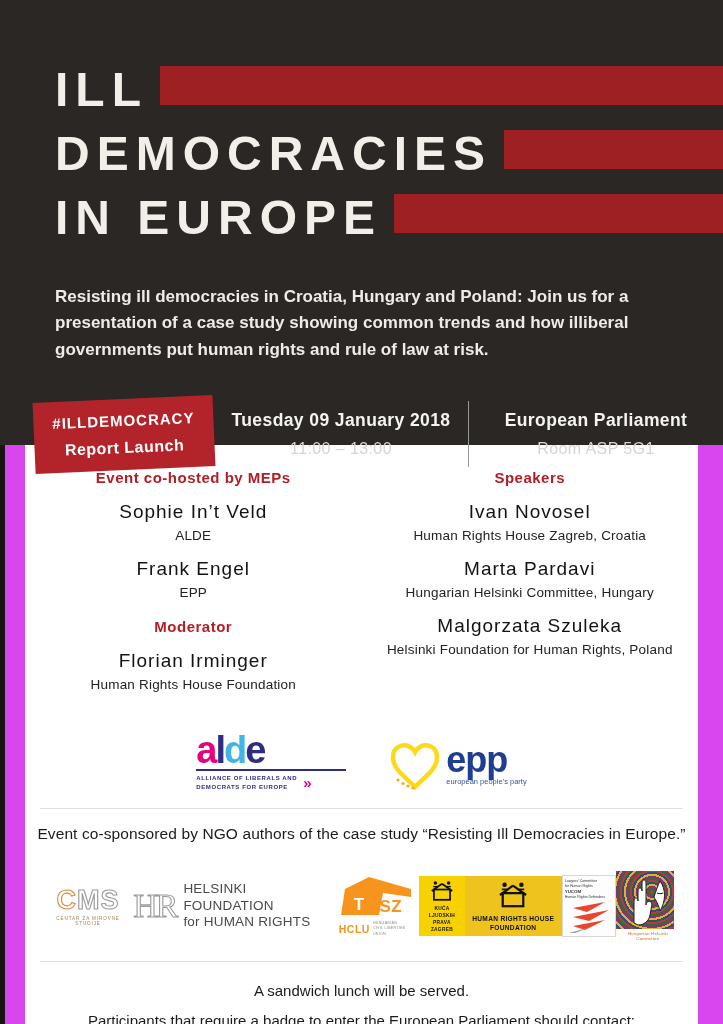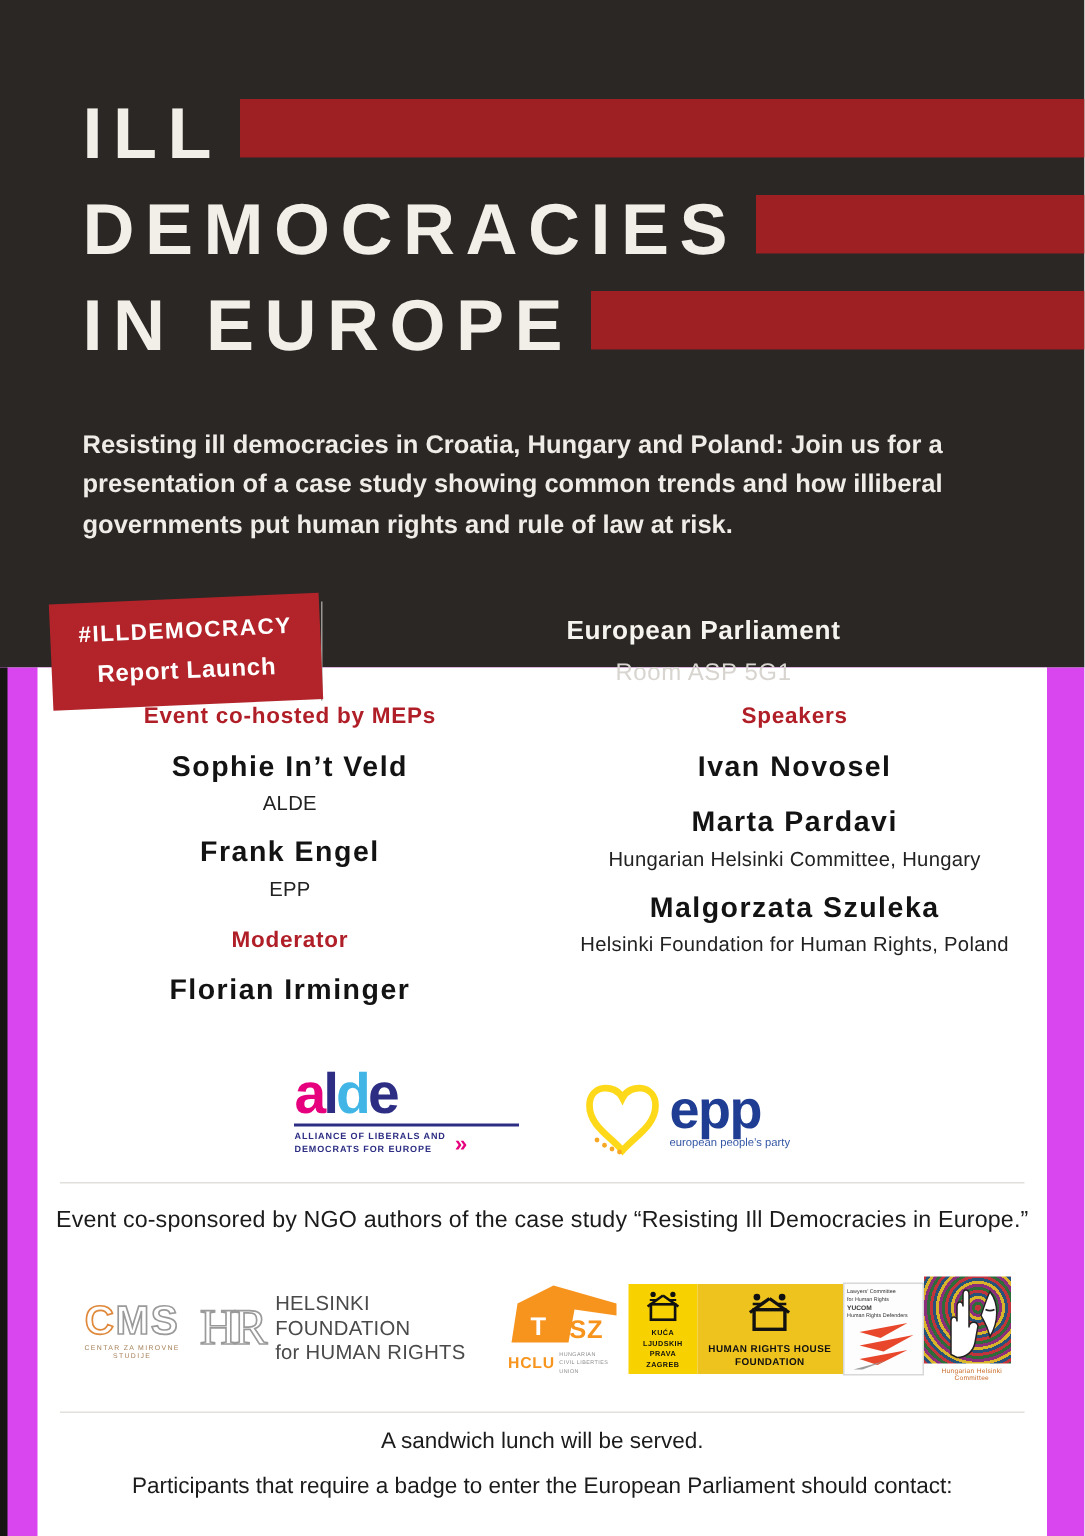--- a/index.html
+++ b/index.html
@@ -113,6 +113,10 @@
         <div class="b1">#ILLDEMOCRACY</div>
         <div class="b2">Report Launch</div>
       </div>
+      <div class="info-cell">
+        <div class="info-main">Tuesday 09 January 2018</div>
+        <div class="info-sub">11:00 – 13:00</div>
+      </div>
       <div class="vdivider"></div>
       <div class="info-cell">
         <div class="info-main">European Parliament</div>

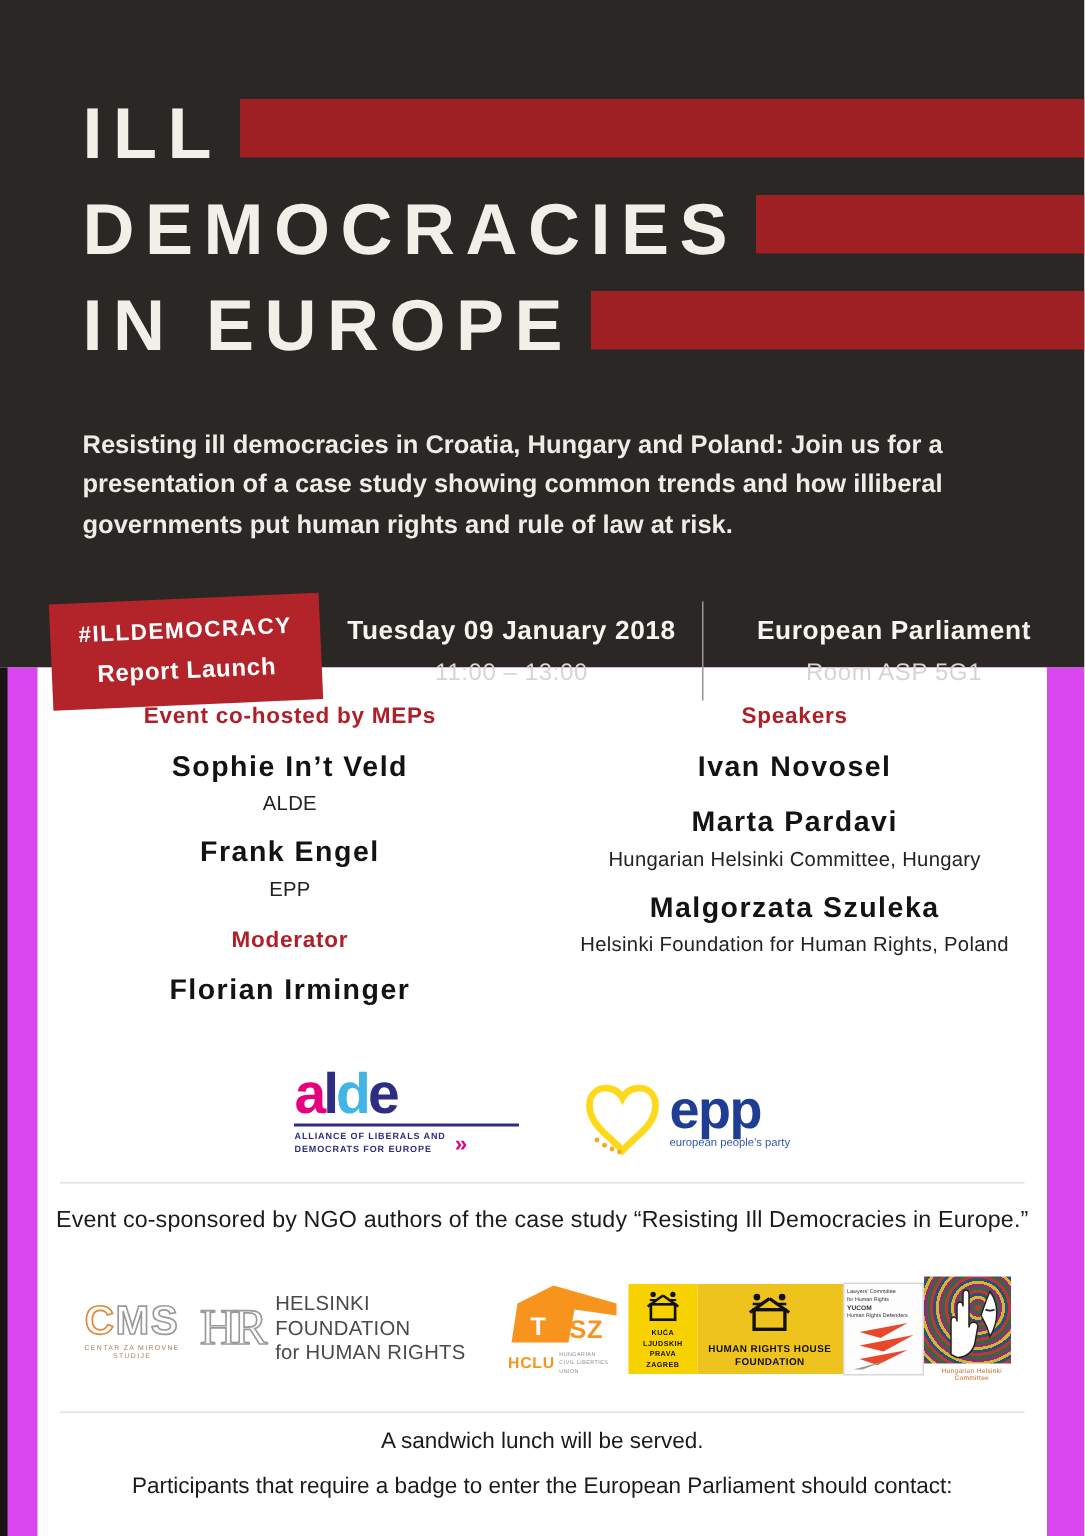--- a/index.html
+++ b/index.html
@@ -28,7 +28,7 @@
   .columns{display:flex;}
   .col{flex:1;text-align:center;}
   .sec-heading{color:#b01f27;font-size:15px;font-weight:bold;letter-spacing:0.5px;}
-  .person-name{color:#131313;font-size:19px;font-weight:bold;letter-spacing:1px;margin-top:15px;}
+  .person-name{color:#131313;font-size:19px;font-weight:normal;letter-spacing:1px;margin-top:15px;}
   .person-org{color:#222;font-size:13.5px;margin-top:5px;letter-spacing:0.2px;}
   .sec-heading.mt{margin-top:18px;}
 

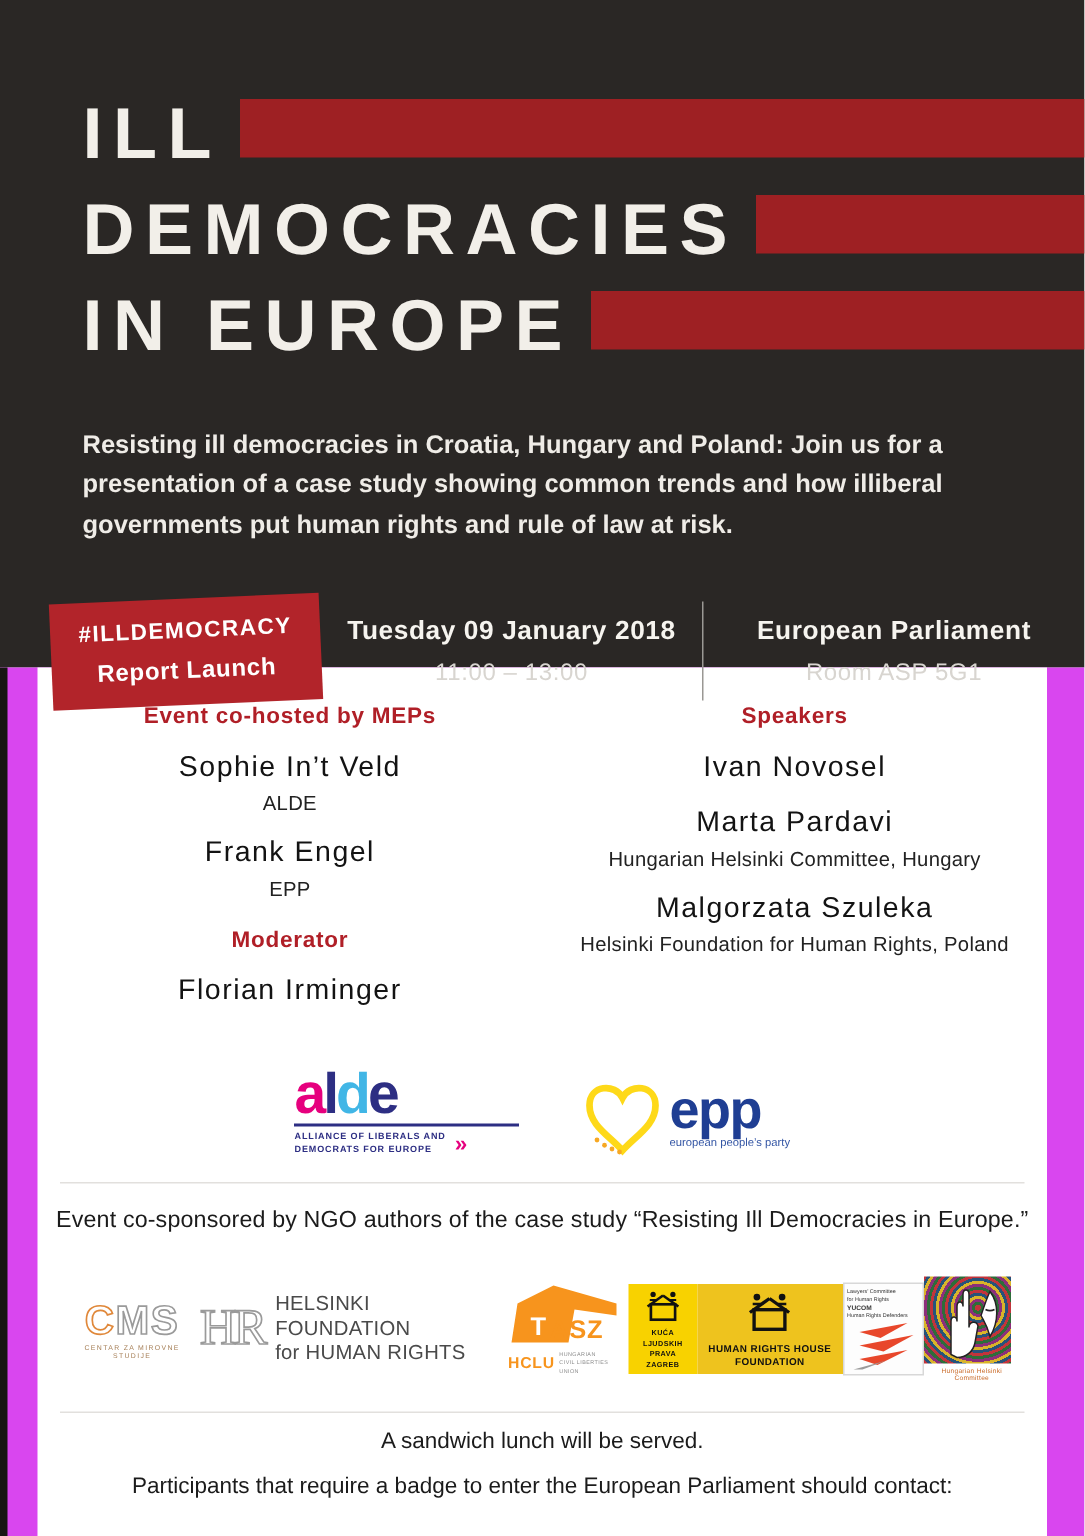--- a/index.html
+++ b/index.html
@@ -149,6 +149,7 @@
           <div class="sec-heading">Speakers</div>
           <div>
             <div class="person-name">Ivan Novosel</div>
+            <div class="person-org">Human Rights House Zagreb, Croatia</div>
           </div>
           <div>
             <div class="person-name">Marta Pardavi</div>

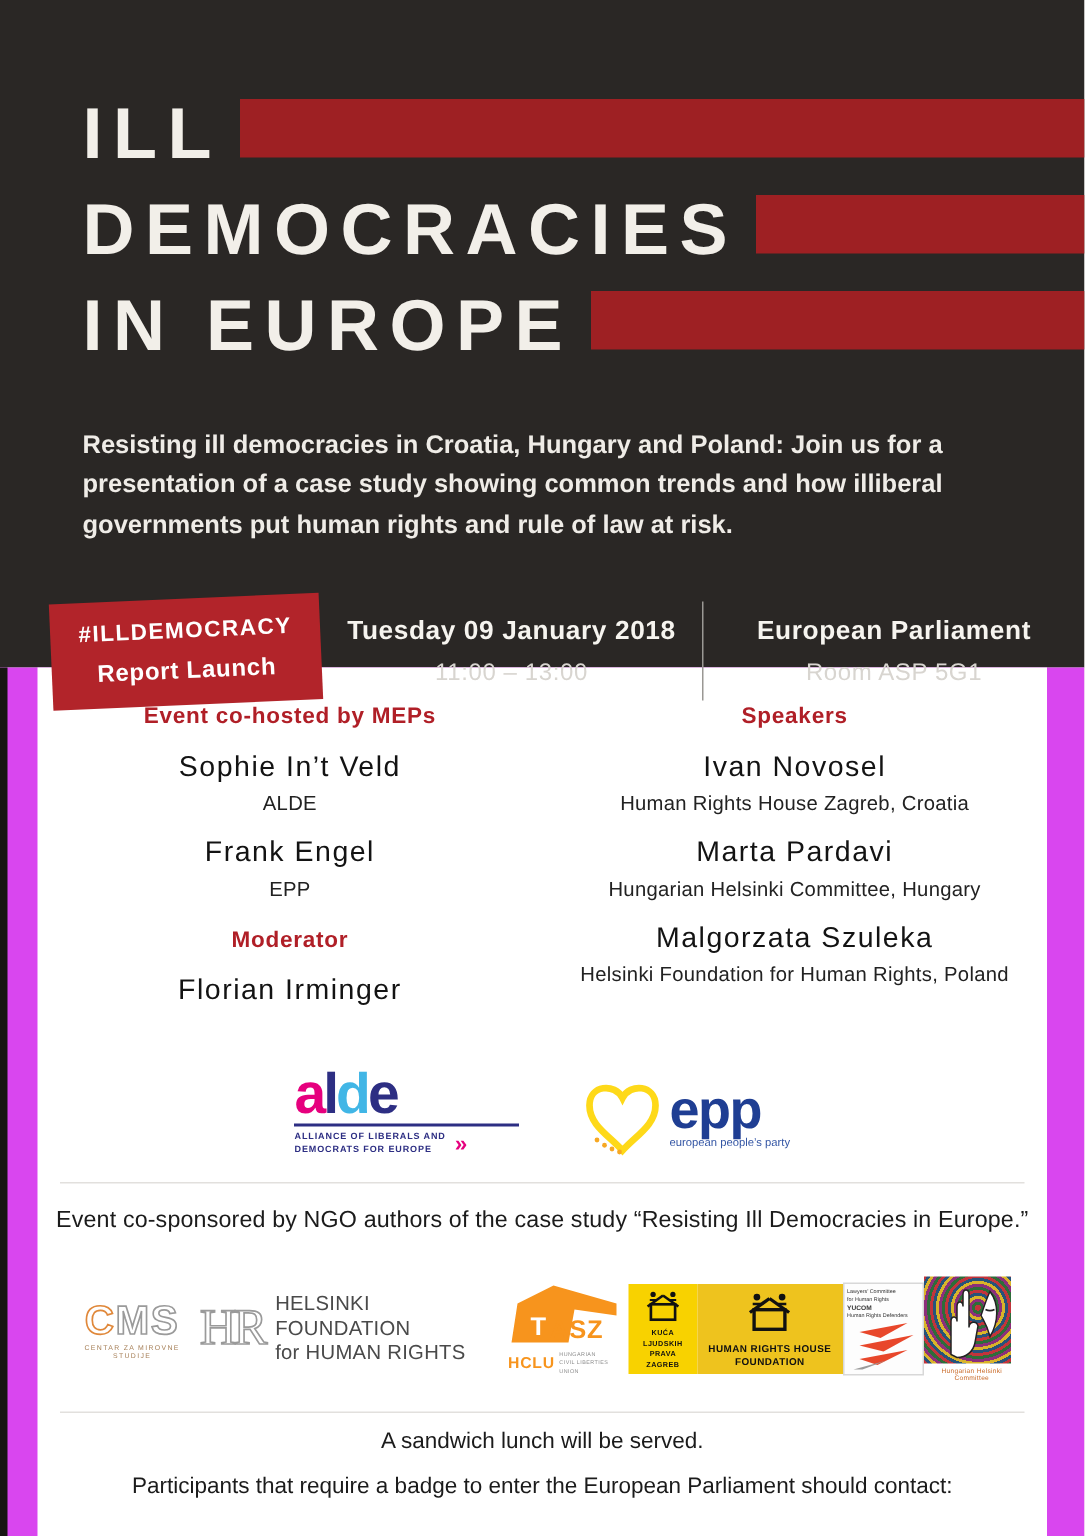--- a/index.html
+++ b/index.html
@@ -142,6 +142,7 @@
           <div class="sec-heading mt">Moderator</div>
           <div>
             <div class="person-name">Florian Irminger</div>
+            <div class="person-org">Human Rights House Foundation</div>
           </div>
         </div>
 

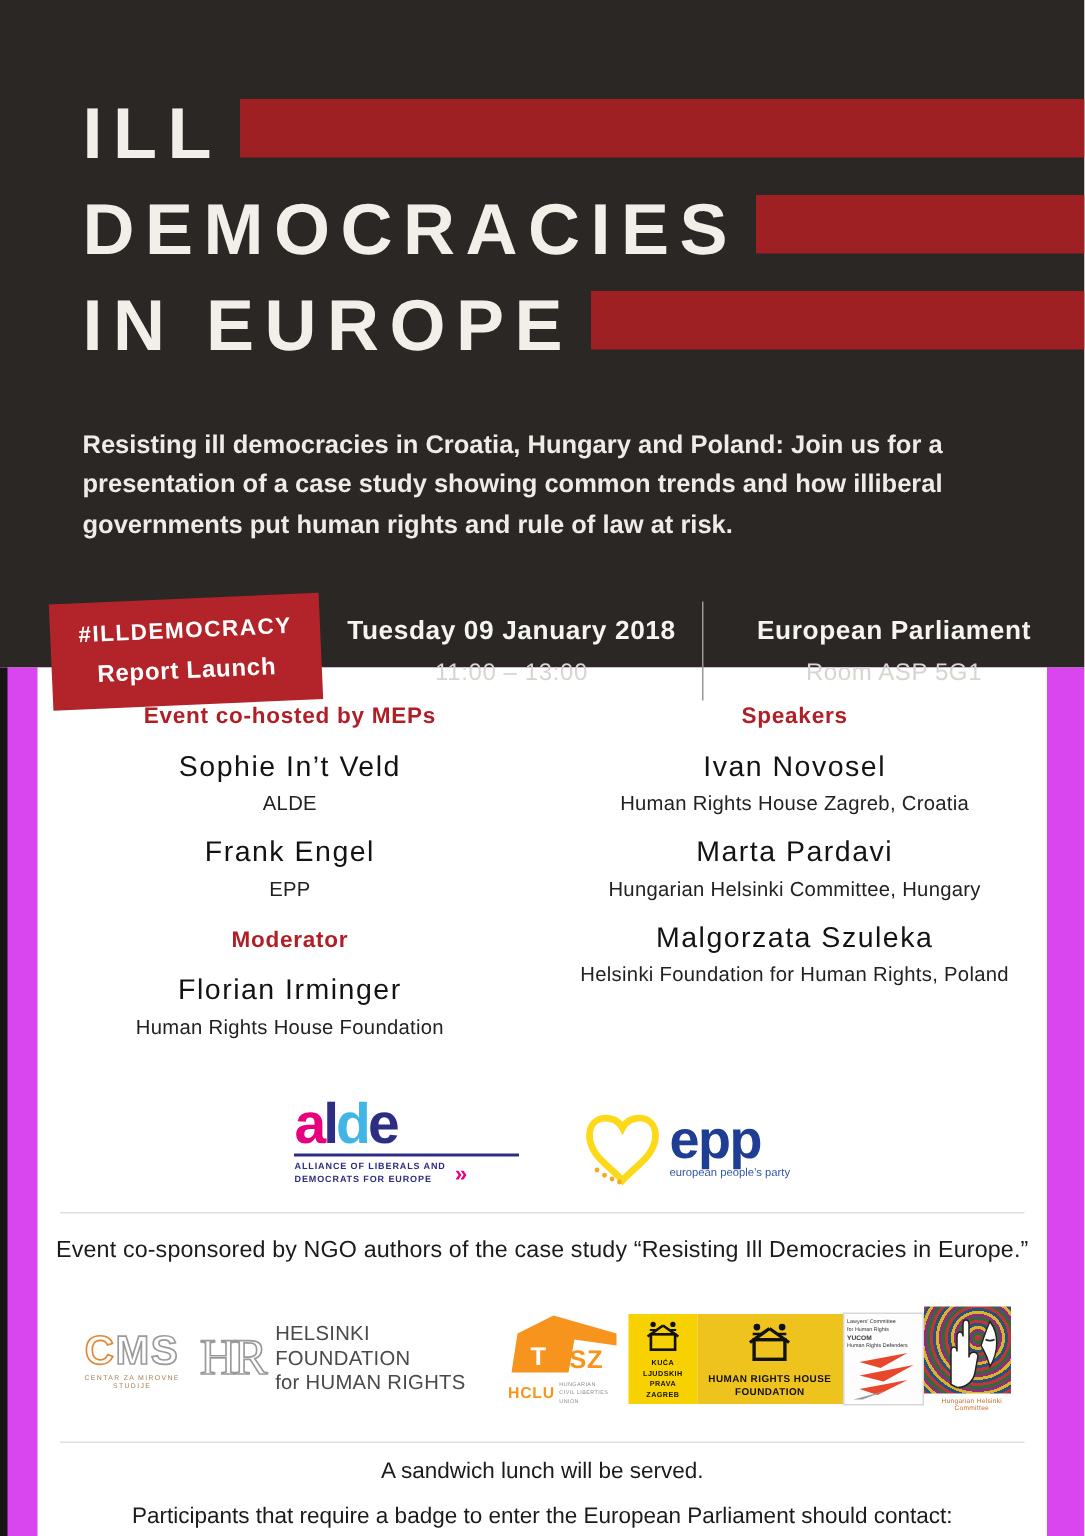--- a/index.html
+++ b/index.html
@@ -84,7 +84,7 @@
 
   
   .footer-line{text-align:center;color:#1b1b1b;font-size:15px;}
-  .f1{margin-top:10px;}
+  .f1{margin-top:20px;}
   .f2{margin-top:13px;}
 </style>
 </head>

